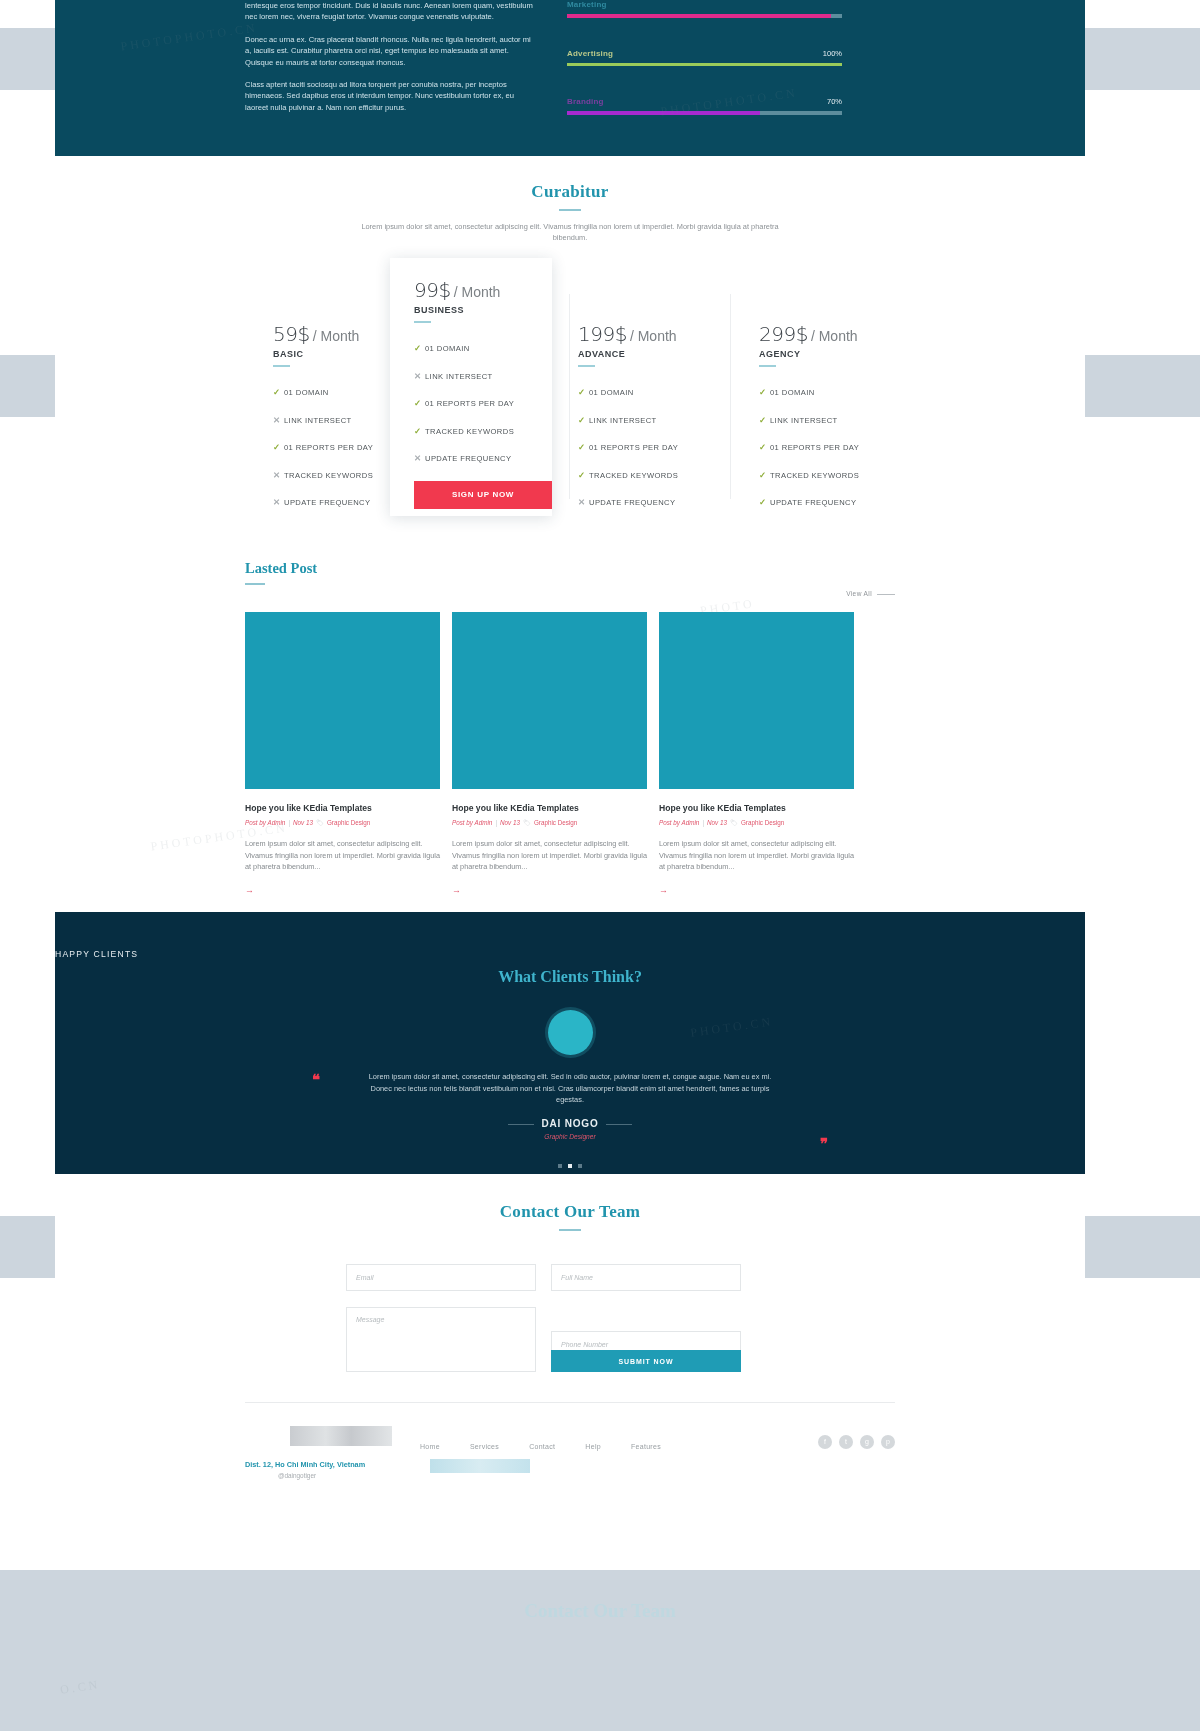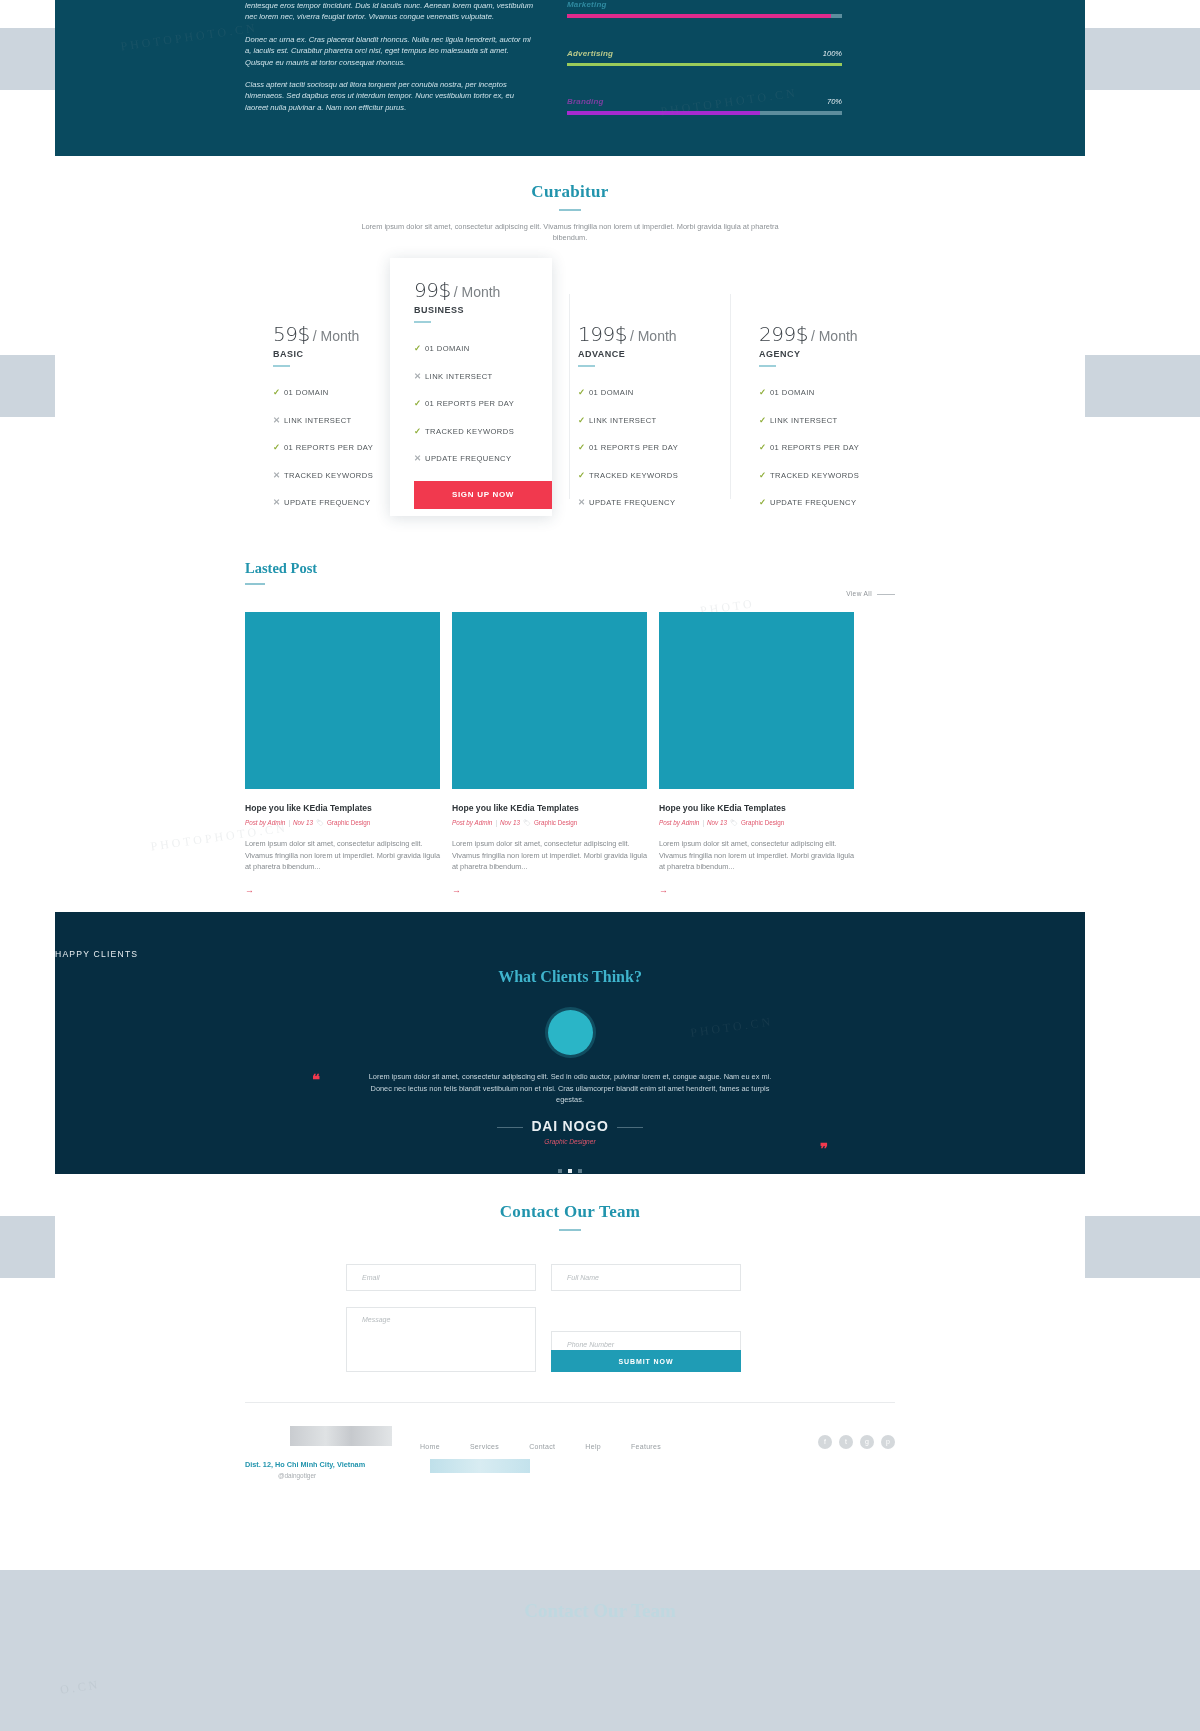--- a/index.html
+++ b/index.html
@@ -30,7 +30,6 @@
   .dark-top {
     position: absolute; left: 0; top: 0; width: 1064px; height: 156px;
     background: #094a5f;
-    font-style: italic;
   }
   .dark-text { position: absolute; left: 190px; top: 0; width: 290px; color: #cfe3ea;
     font-size: 7.6px; line-height: 11.4px; }

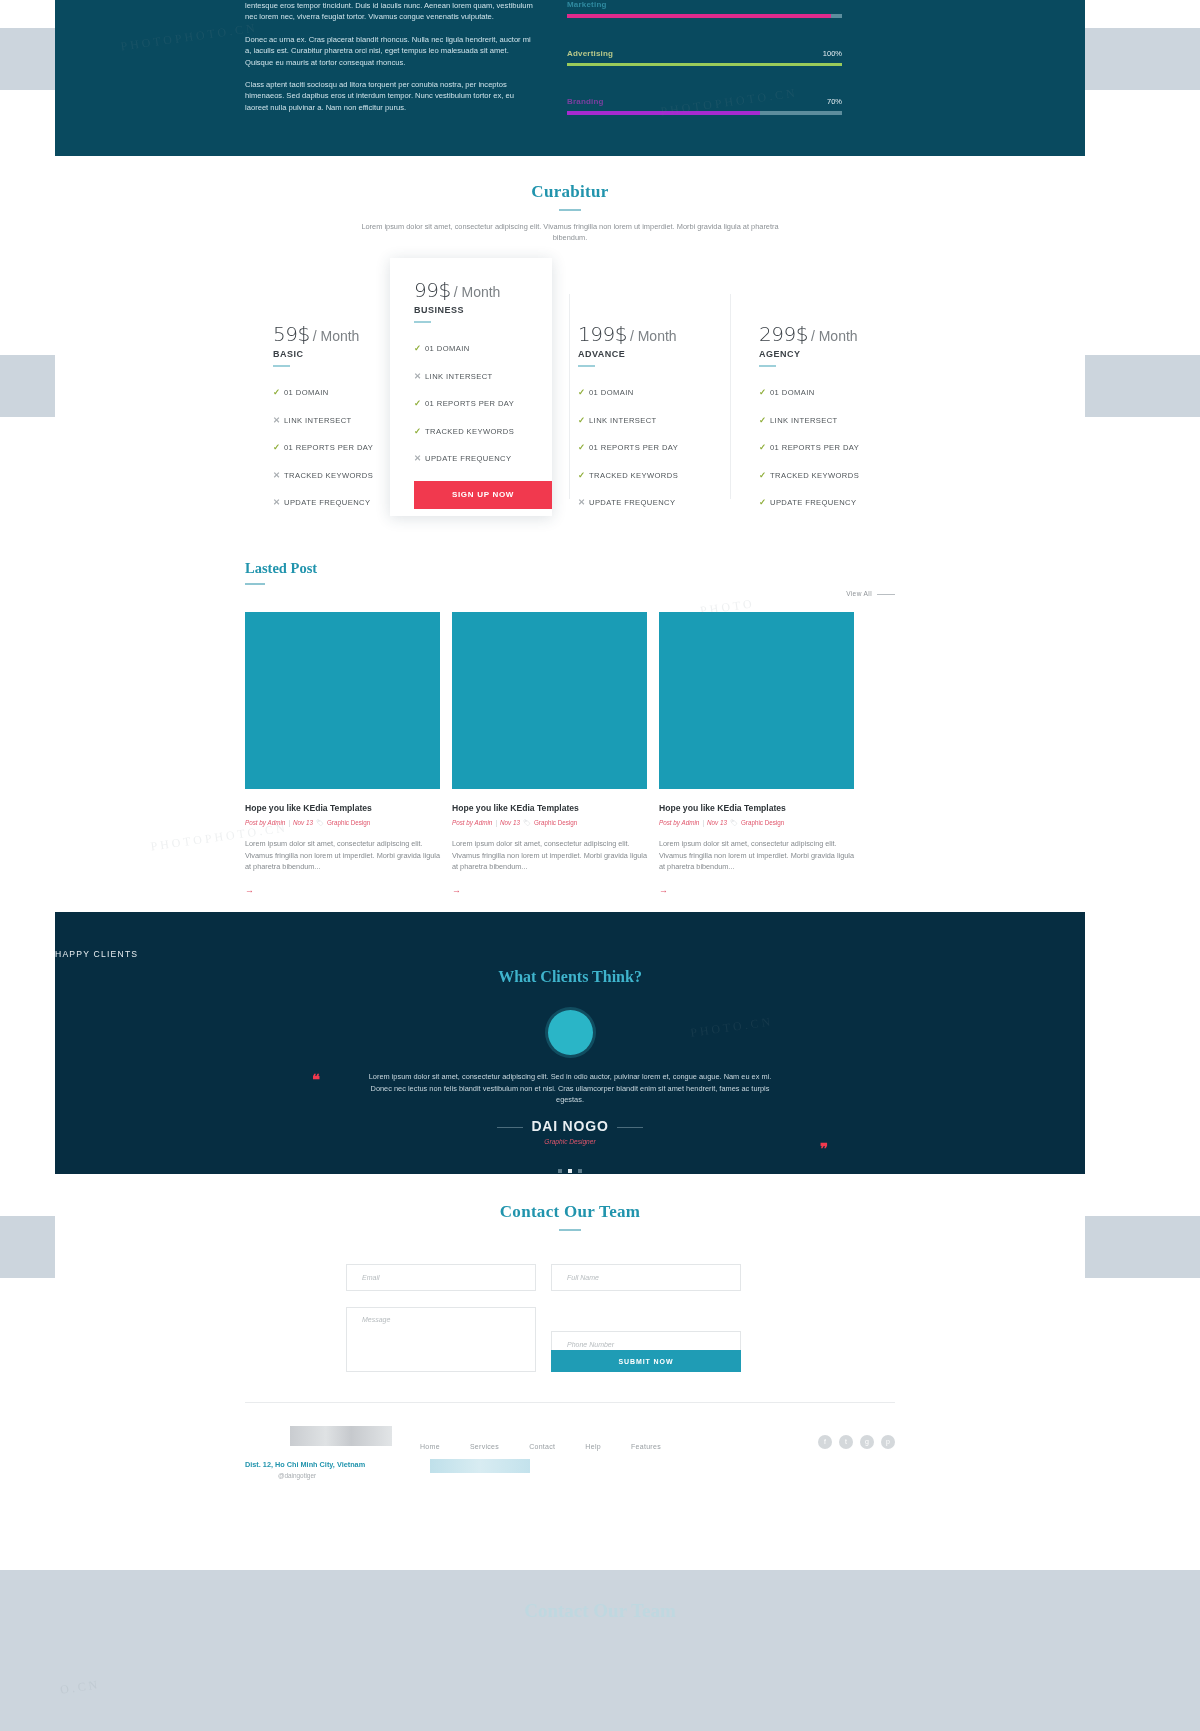--- a/index.html
+++ b/index.html
@@ -118,7 +118,7 @@
   .qmark.l { left: -48px; top: 2px; }
   .qmark.r { right: -48px; bottom: -12px; }
   .qtext { color: #c9d7de; font-size: 7.4px; line-height: 11.6px; }
-  .qauthor { margin-top: 12px; color: #e9eff2; font-size: 14px; font-weight: bold;
+  .qauthor { margin-top: 12px; color: #e9eff2; font-size: 10px; font-weight: bold;
     letter-spacing: .8px; }
   .qauthor .ln { display: inline-block; width: 26px; height: 1px; background: #4b6c7c;
     vertical-align: middle; margin: 0 8px; }

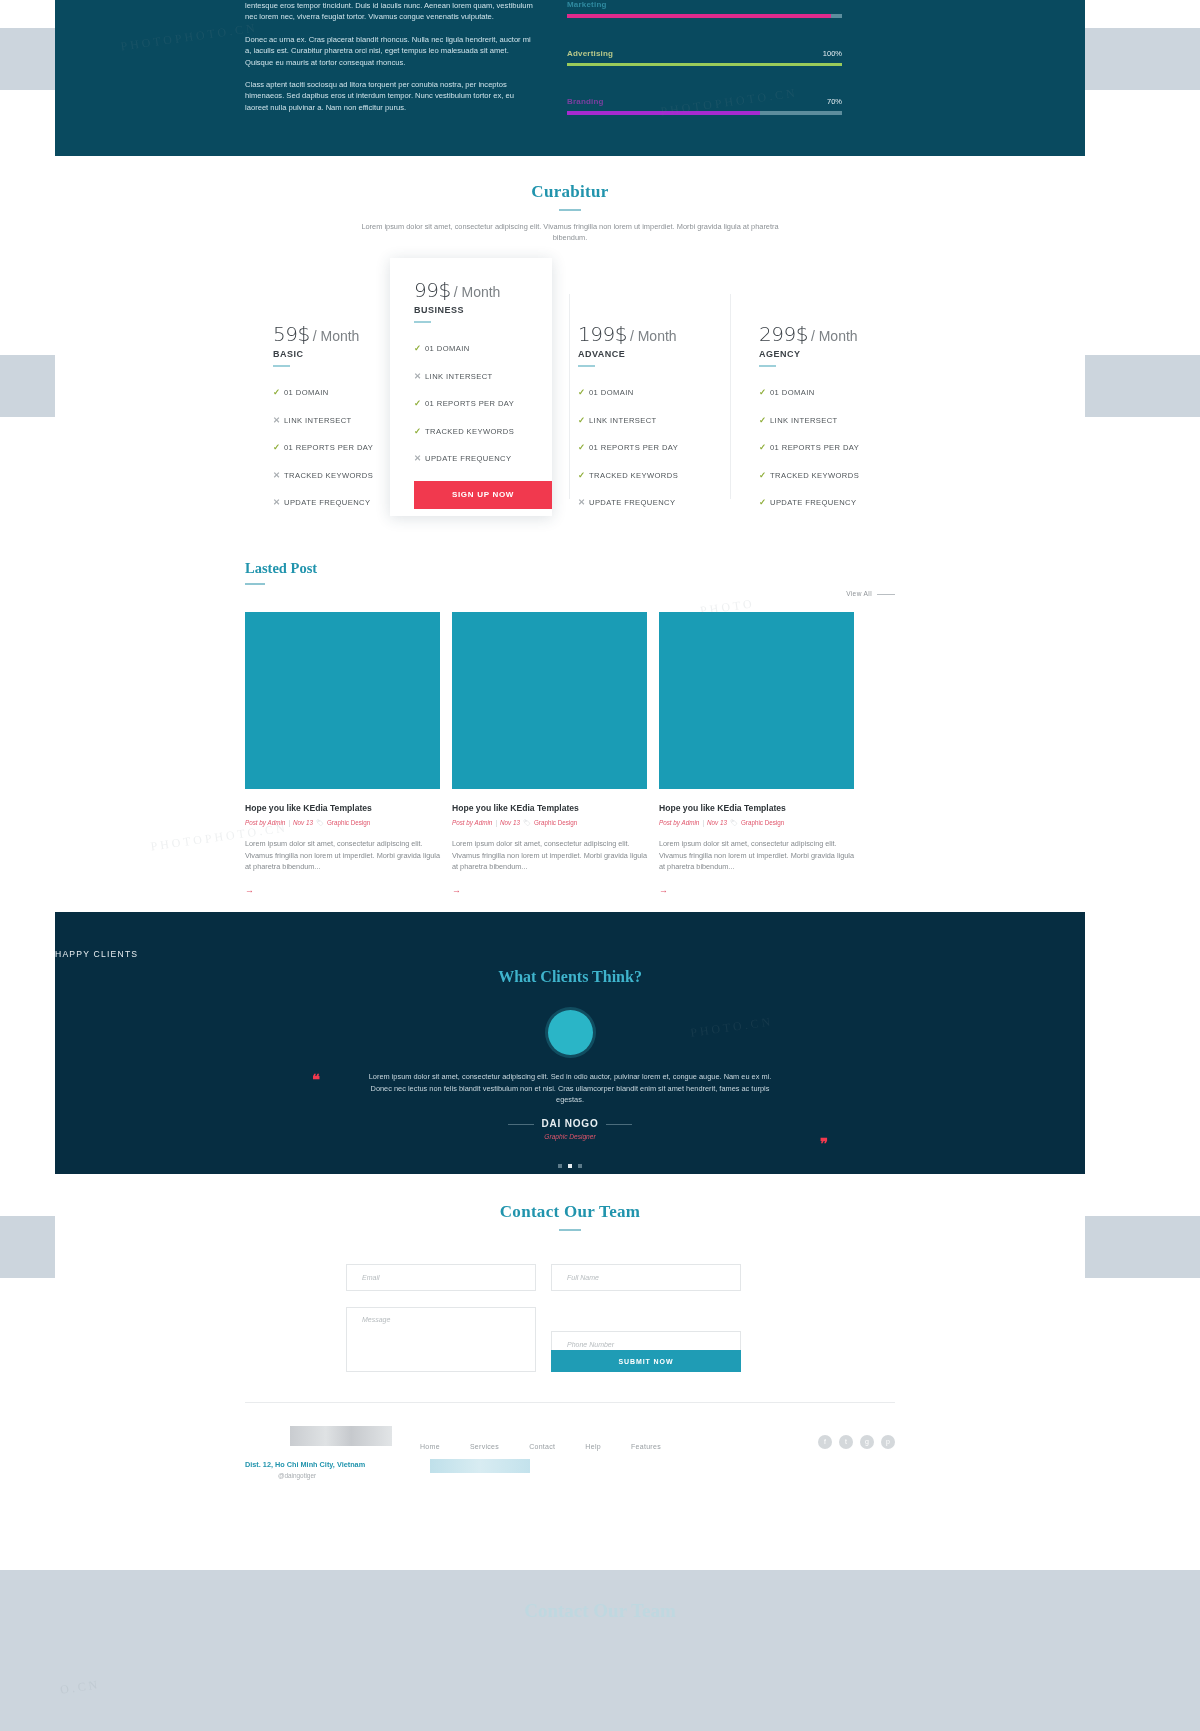--- a/index.html
+++ b/index.html
@@ -131,7 +131,7 @@
   .contact { position: absolute; left: 0; top: 1174px; width: 1030px; }
   .form { position: absolute; left: 291px; top: 90px; width: 395px; }
   .fld { position: absolute; border: 1px solid #e3e6e8; background: #fff;
-    font-size: 7px; color: #b7bcbf; font-style: italic; padding: 8px 15px;
+    font-size: 7px; color: #b7bcbf; font-style: italic; padding: 8px 9px;
     font-family: "Liberation Sans", sans-serif; outline: none; }
   .fld::placeholder { color: #b7bcbf; font-style: italic; }
   .f-email { left: 0;   top: 0;  width: 190px; height: 27px; }

